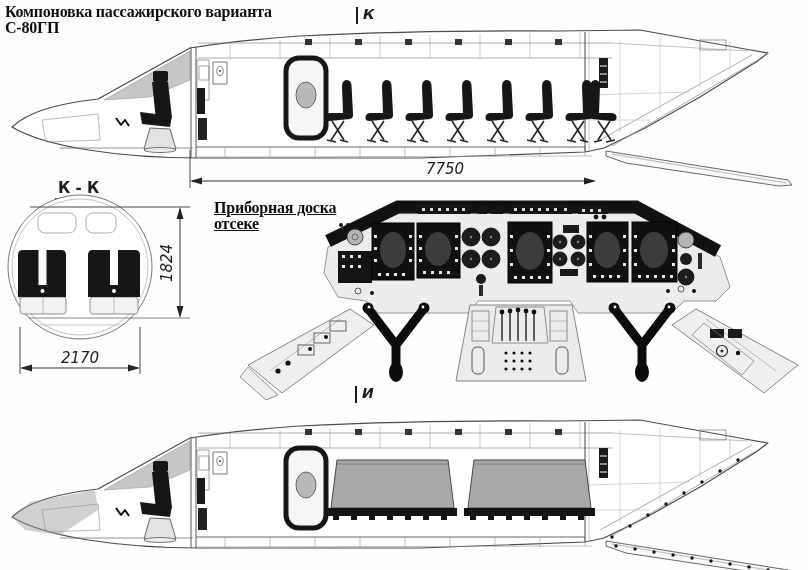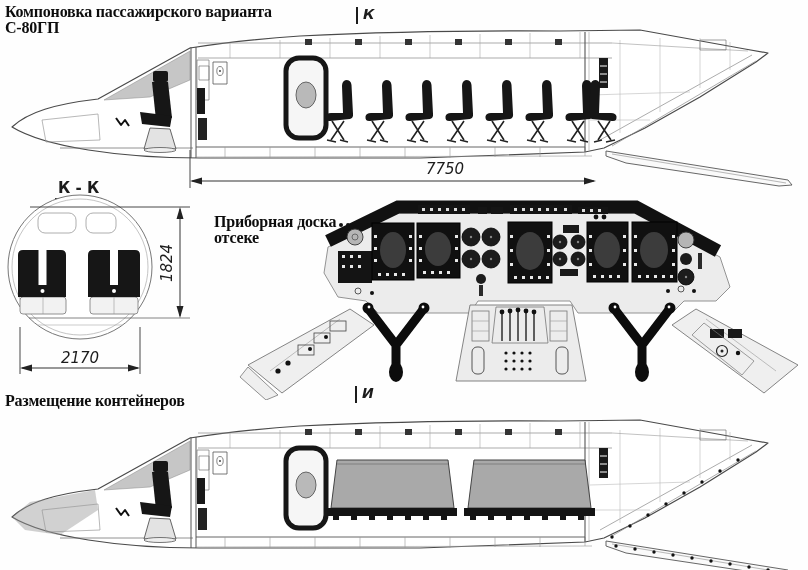--- a/index.html
+++ b/index.html
@@ -185,7 +185,7 @@
   </g>
 </svg>
 
-<div class="abs title" style="left:214px;top:214px;">
+<div class="abs title" style="left:214px;top:200px;text-decoration:underline;">
   <div>Приборная доска</div>
   <div>отсеке</div>
 </div>

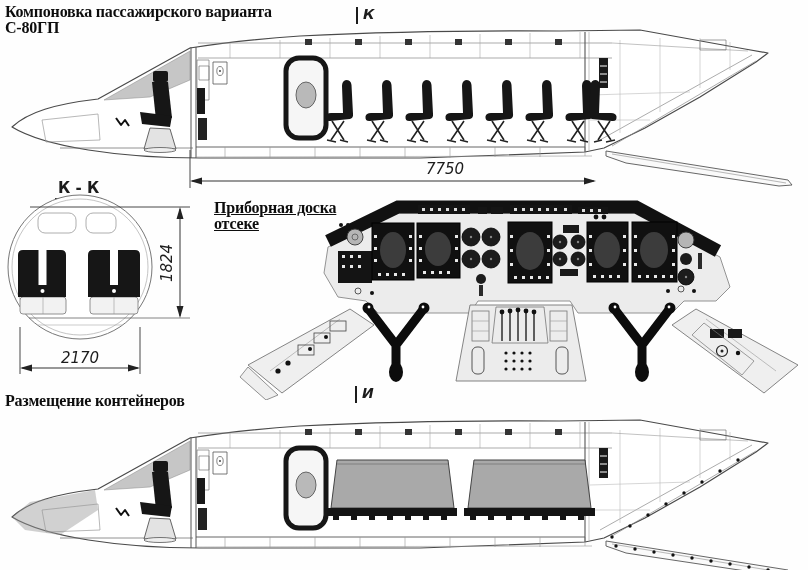--- a/index.html
+++ b/index.html
@@ -420,7 +420,6 @@
 </svg>
 
 <div class="abs title" style="left:5px;top:393px;">
-  <div>Размещение контейнеров</div>
 </div>
 
 <div class="abs mark" style="left:355px;top:386px;z-index:5;">

